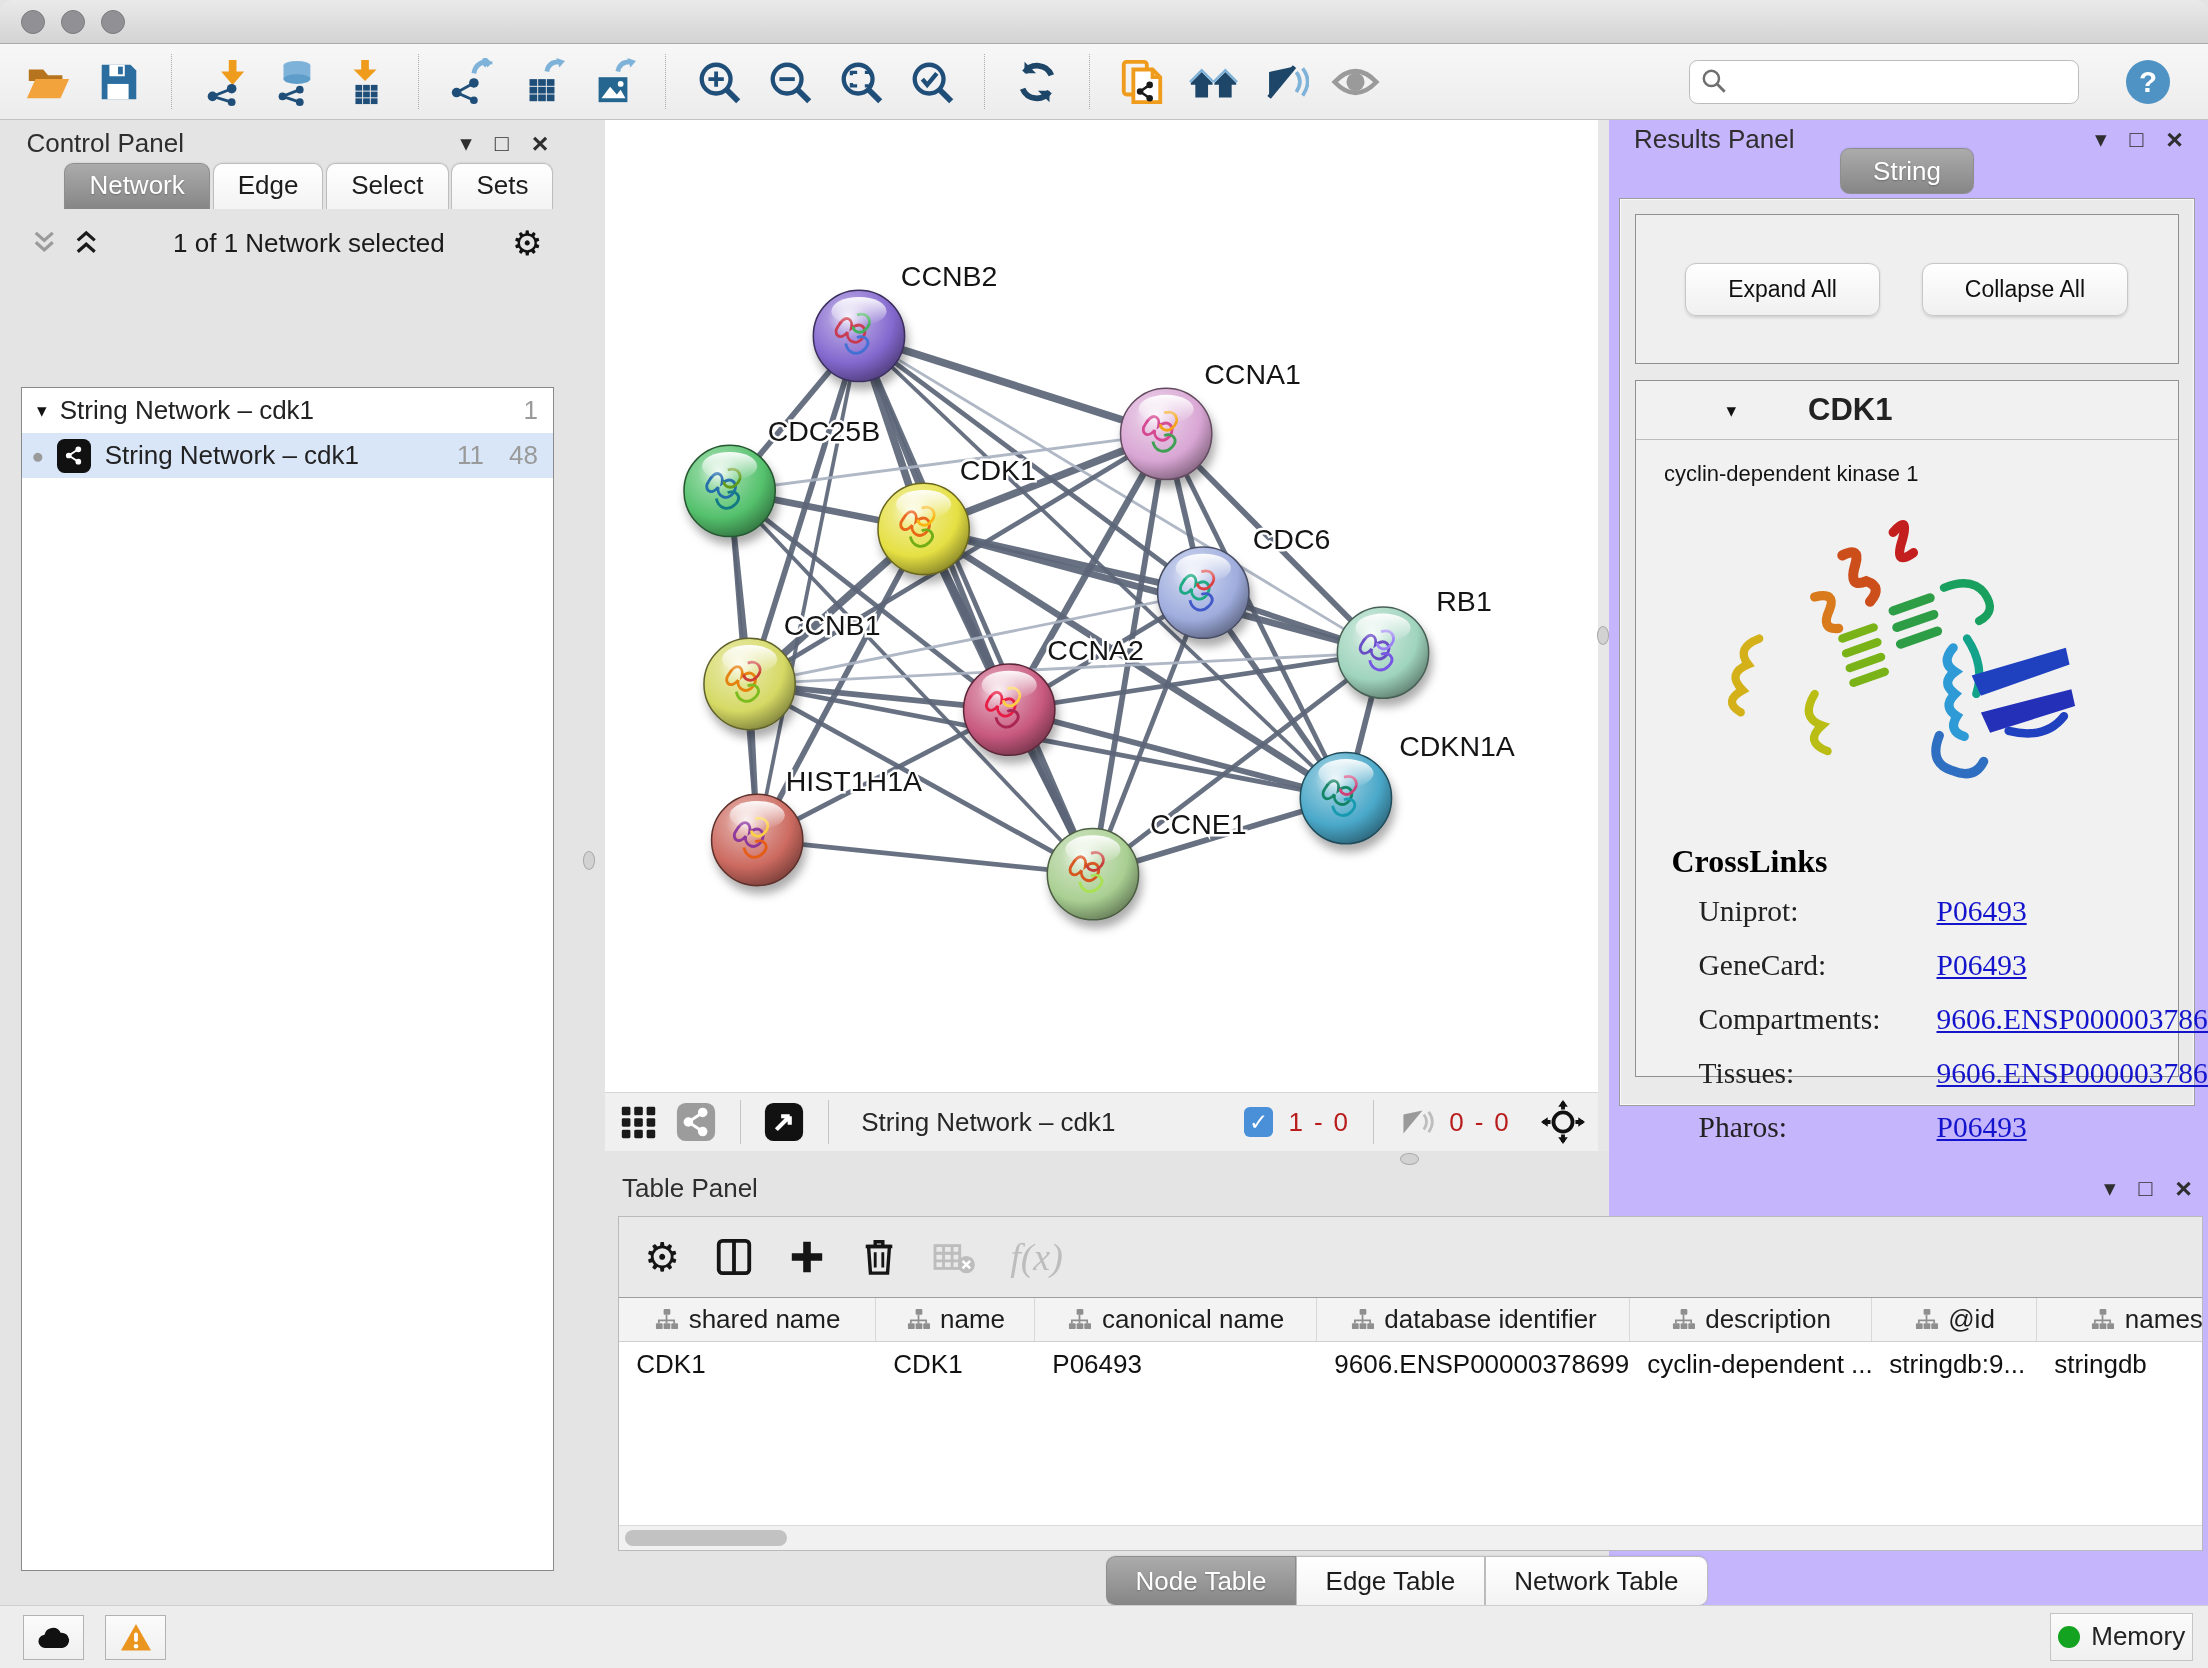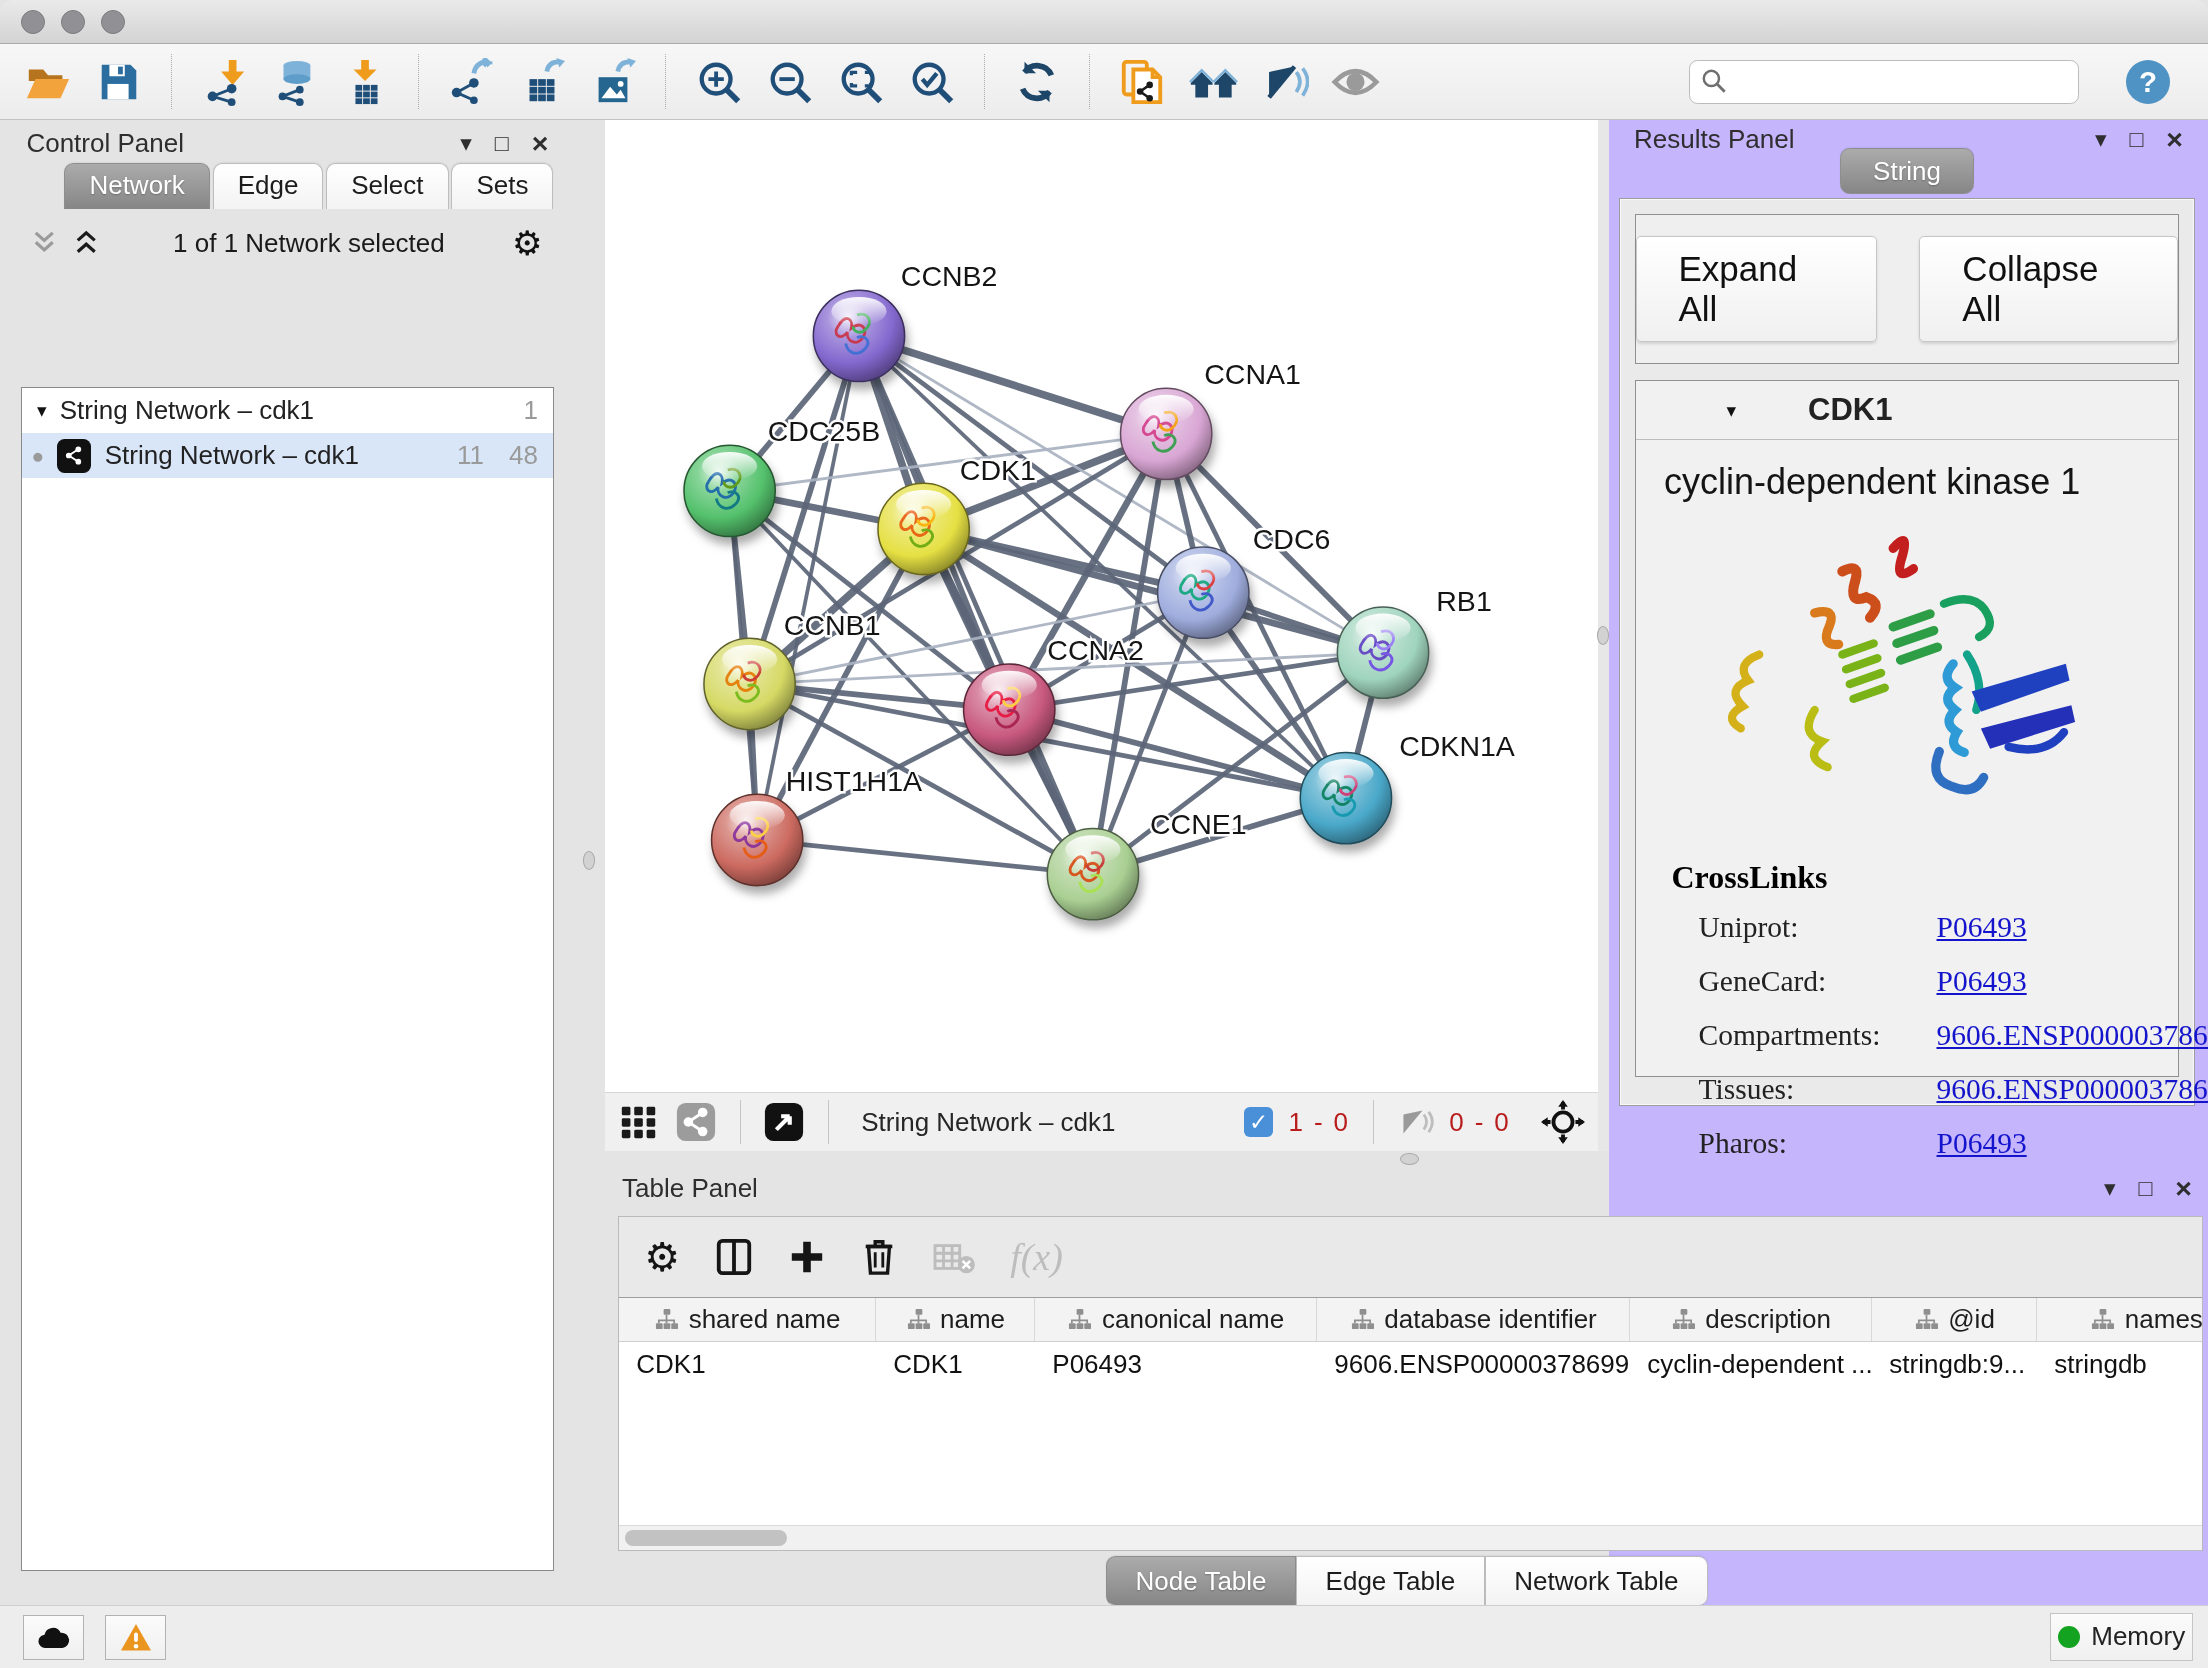--- a/index.html
+++ b/index.html
@@ -56,7 +56,7 @@
   .stringtab .tab{border-radius:9.5px;border-bottom:1px solid #8e8e8e;padding:6.7px 32px}
   .rbox{position:absolute;left:9.5px;right:13.3px;top:78px;bottom:521px;border:1.9px solid #9d9d9d;background:#eaeaea;box-shadow:inset 0 0 0 1px #f8f8f8}
   .rboxa{margin:15px;height:150px;border:1.9px solid #909090;background:#efefef;display:flex;align-items:center;justify-content:center;gap:42px}
-  .btn{padding:12px 42px;background:linear-gradient(#ffffff,#f0f0f0);border:1.9px solid #c7c7c7;border-radius:5px;font-size:35px;color:#101010;box-shadow:0 1.9px 2.9px rgba(0,0,0,.12)}
+  .btn{padding:12px 42px;background:linear-gradient(#ffffff,#f0f0f0);border:1.9px solid #c7c7c7;border-radius:11px;font-size:23px;color:#101010;box-shadow:0 1.9px 2.9px rgba(0,0,0,.12)}
   .rboxb{margin:0 15px 15px;border:1.9px solid #909090;background:#f1f1f1;position:absolute;left:0;right:0;top:181px;bottom:13.3px}
   .sechead{height:59px;border-bottom:1.9px solid #bdbdbd;display:flex;align-items:center;background:#f1f1f1}
   .sechead .tri{margin-left:91px}

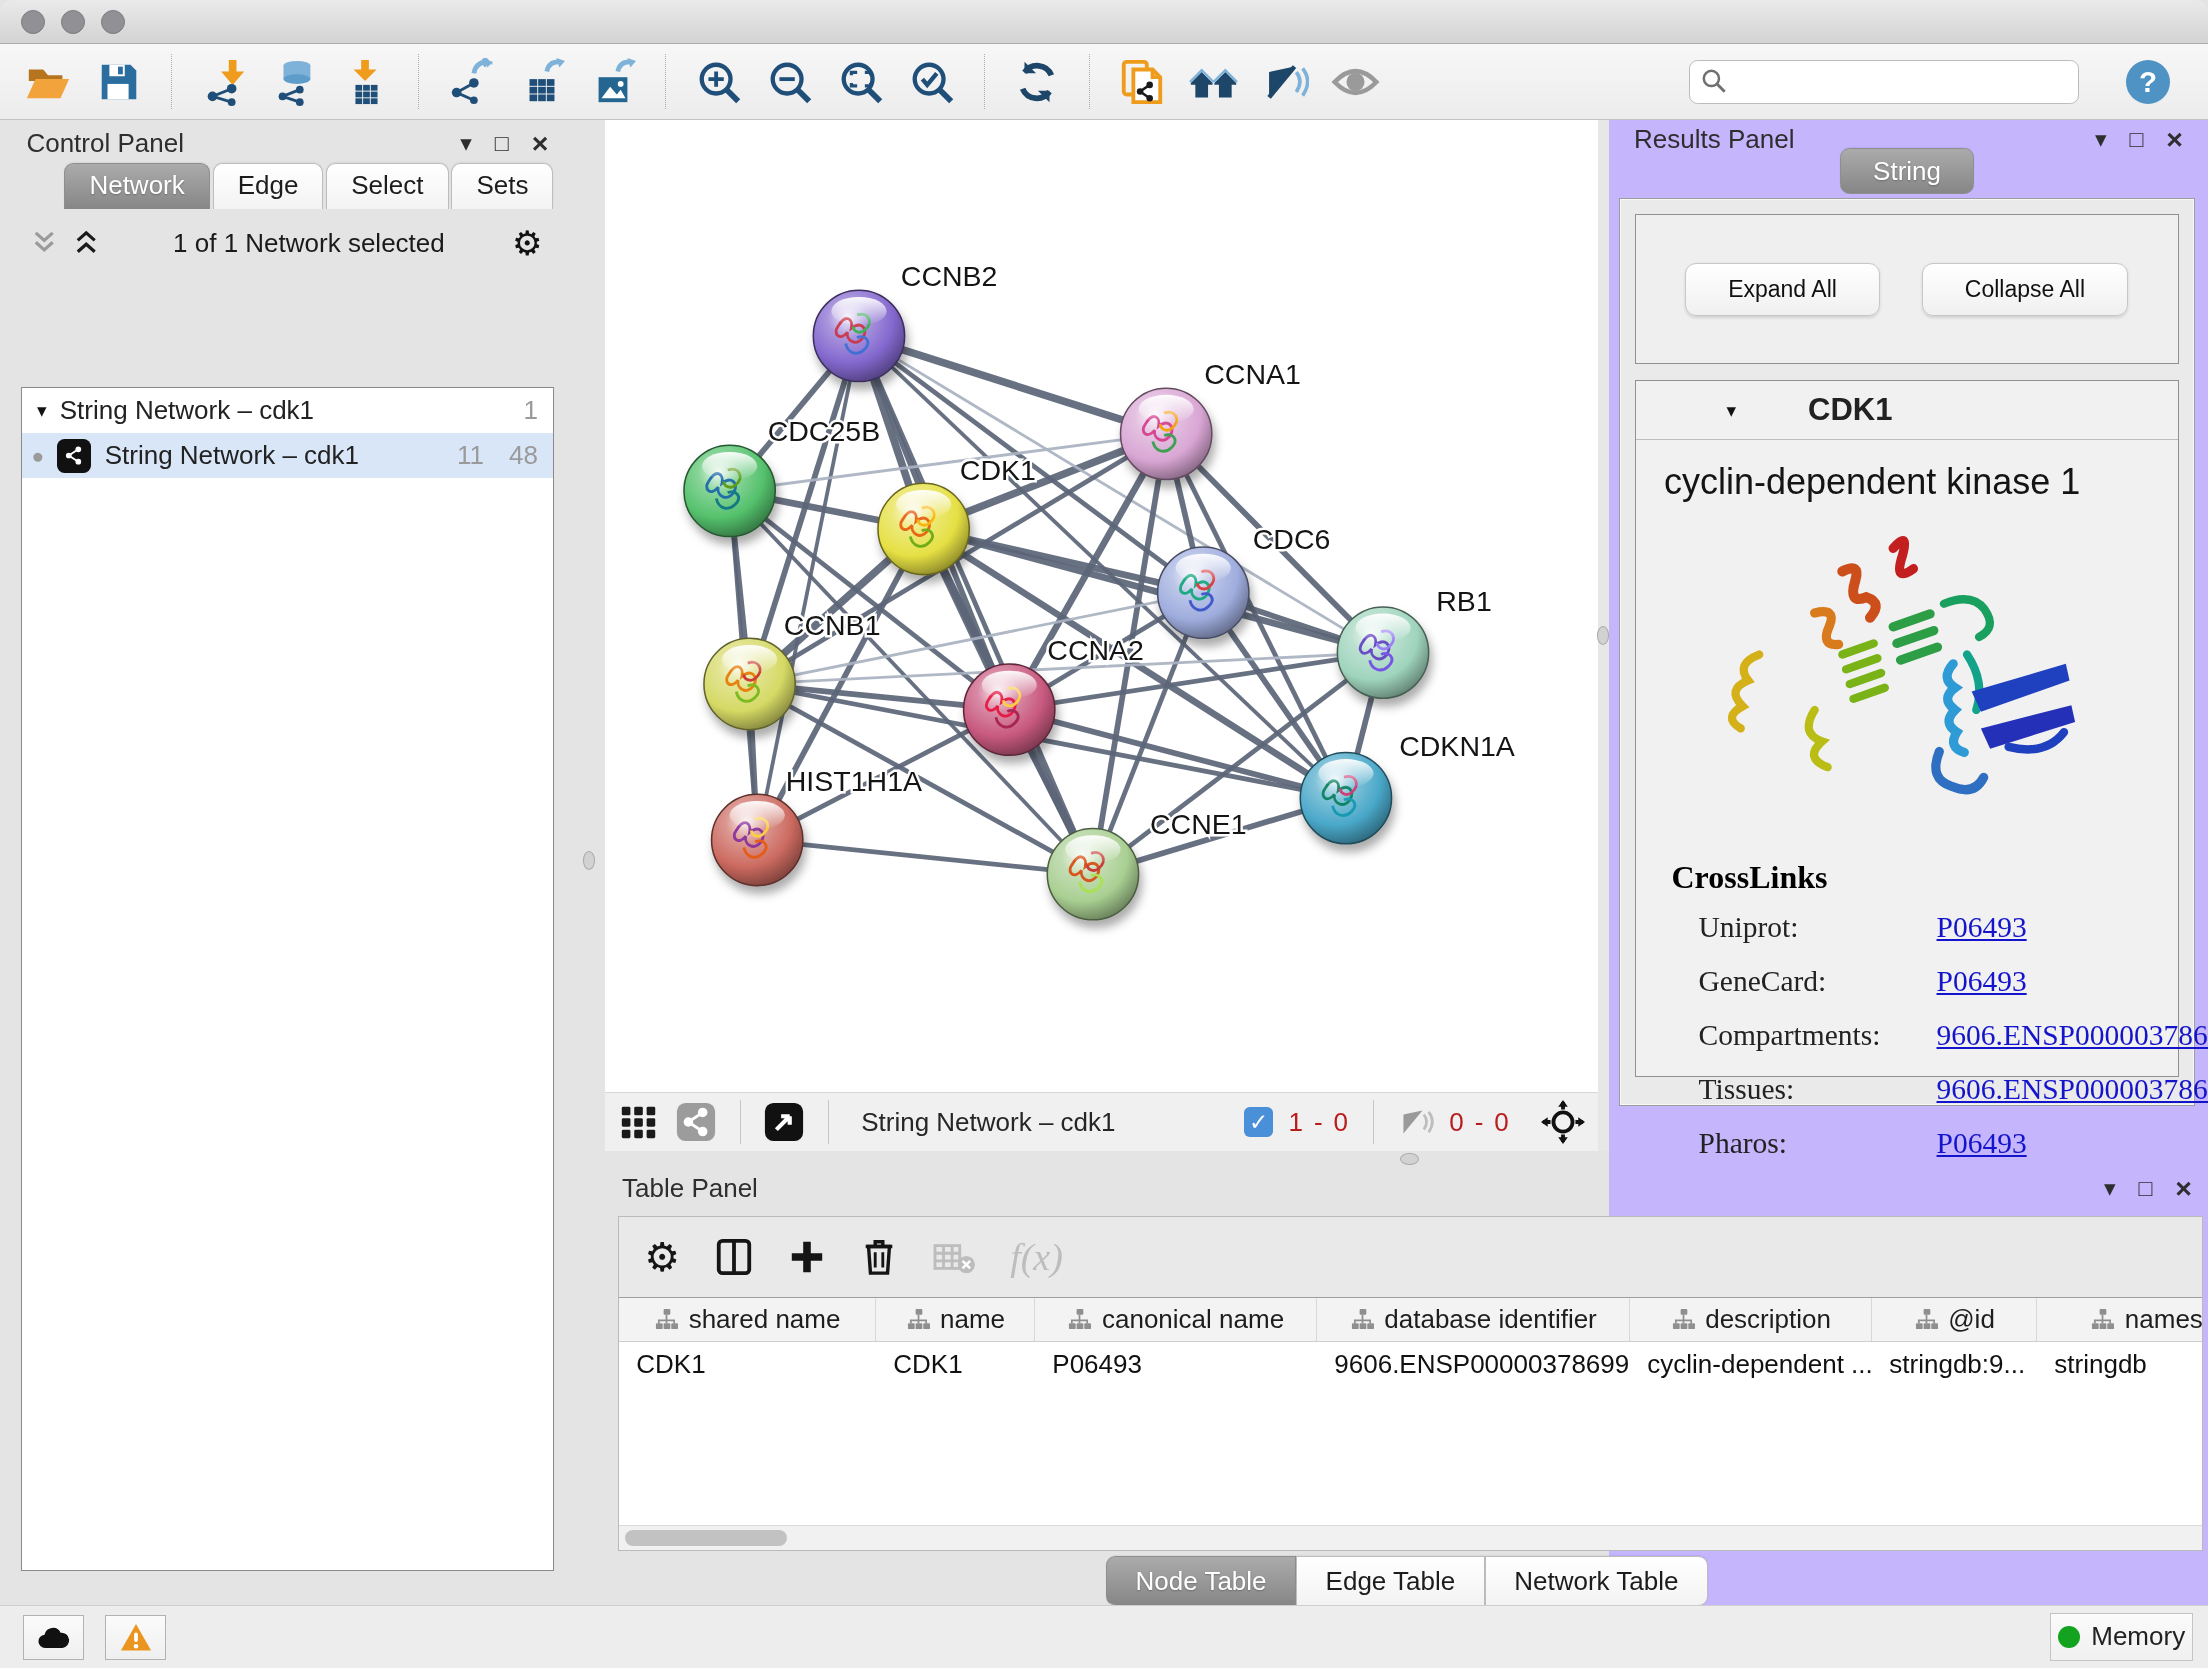--- a/index.html
+++ b/index.html
@@ -61,7 +61,7 @@
   .sechead{height:59px;border-bottom:1.9px solid #bdbdbd;display:flex;align-items:center;background:#f1f1f1}
   .sechead .tri{margin-left:91px}
   .sechead .gene{font-weight:bold;font-size:31px;margin-left:72px}
-  .desc{padding:21px 28.5px 5.7px;font-size:36px;color:#141414}
+  .desc{padding:21px 28.5px 5.7px;font-size:22px;color:#141414}
   .protein{display:flex;justify-content:center;margin-top:7.6px}
   .xlinks{font-family:"Liberation Serif",serif;margin:28.5px 0 0 36px}
   .xlinks h3{font-size:32px;margin-bottom:15px;color:#000}

